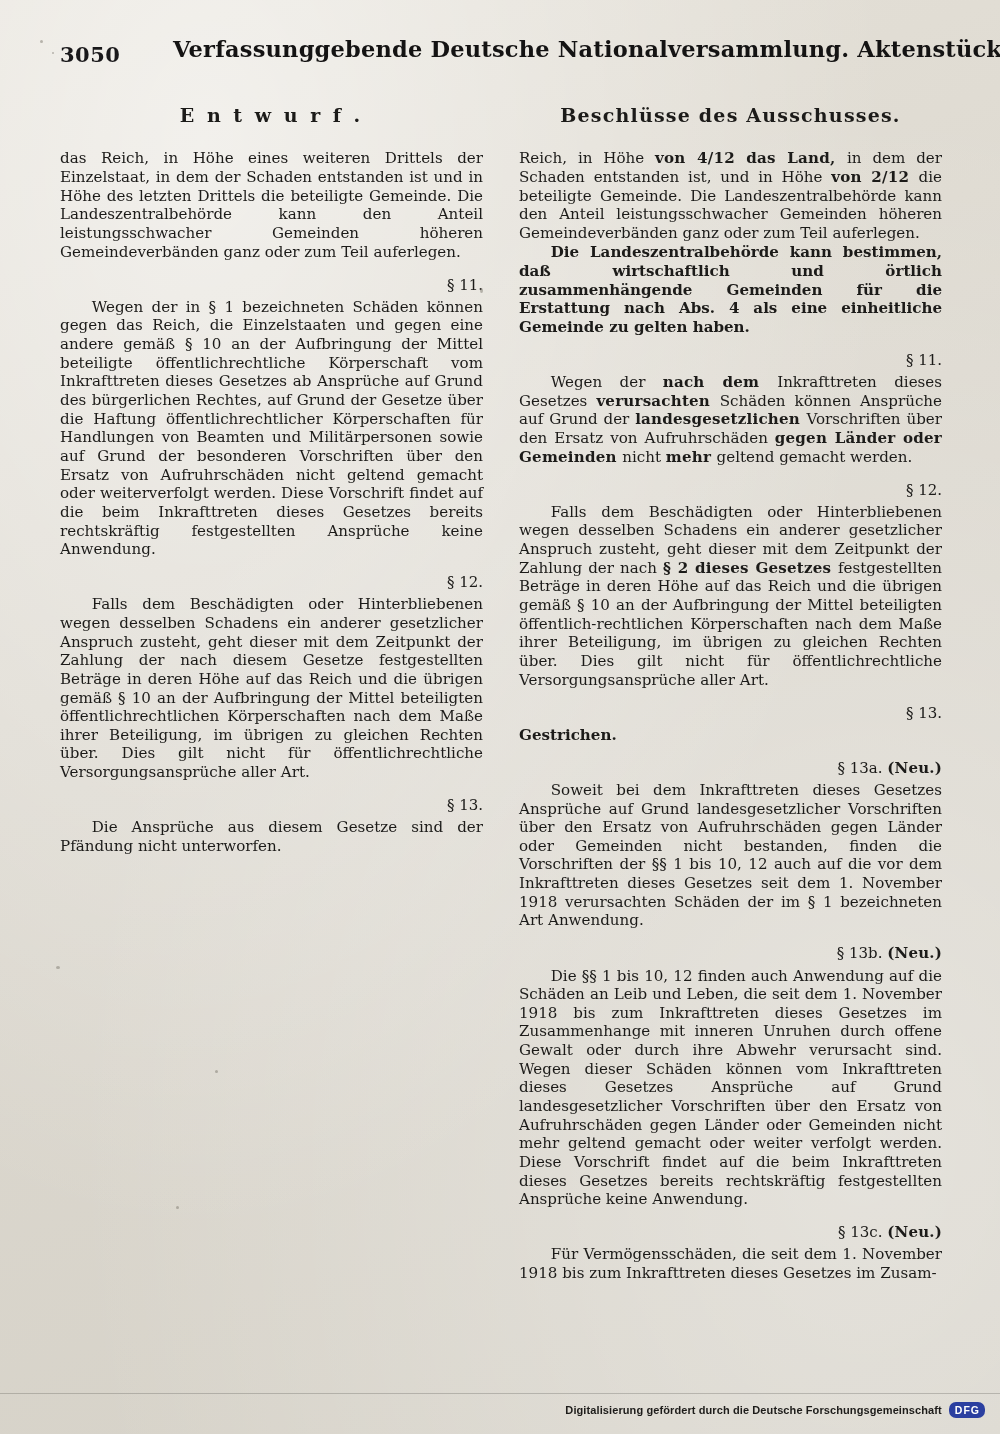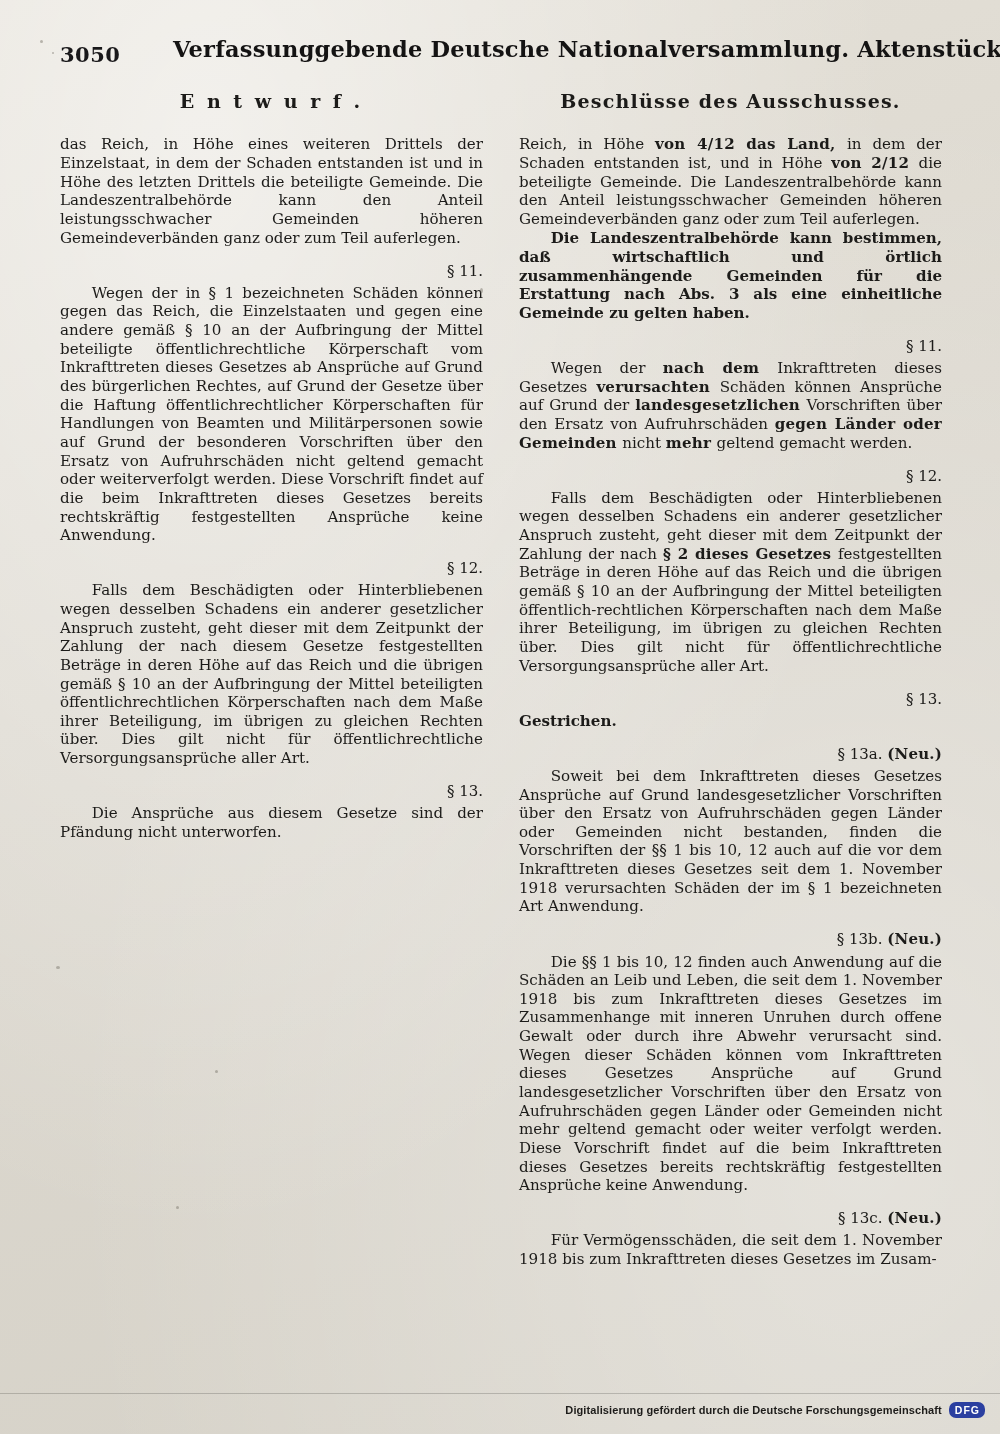--- a/index.html
+++ b/index.html
@@ -76,7 +76,7 @@
   
   .cols {
     position: relative;
-    margin-top: 18px;
+    margin-top: 32px;
     display: flex;
     gap: 36px;
     padding: 0 20px 0 22px;

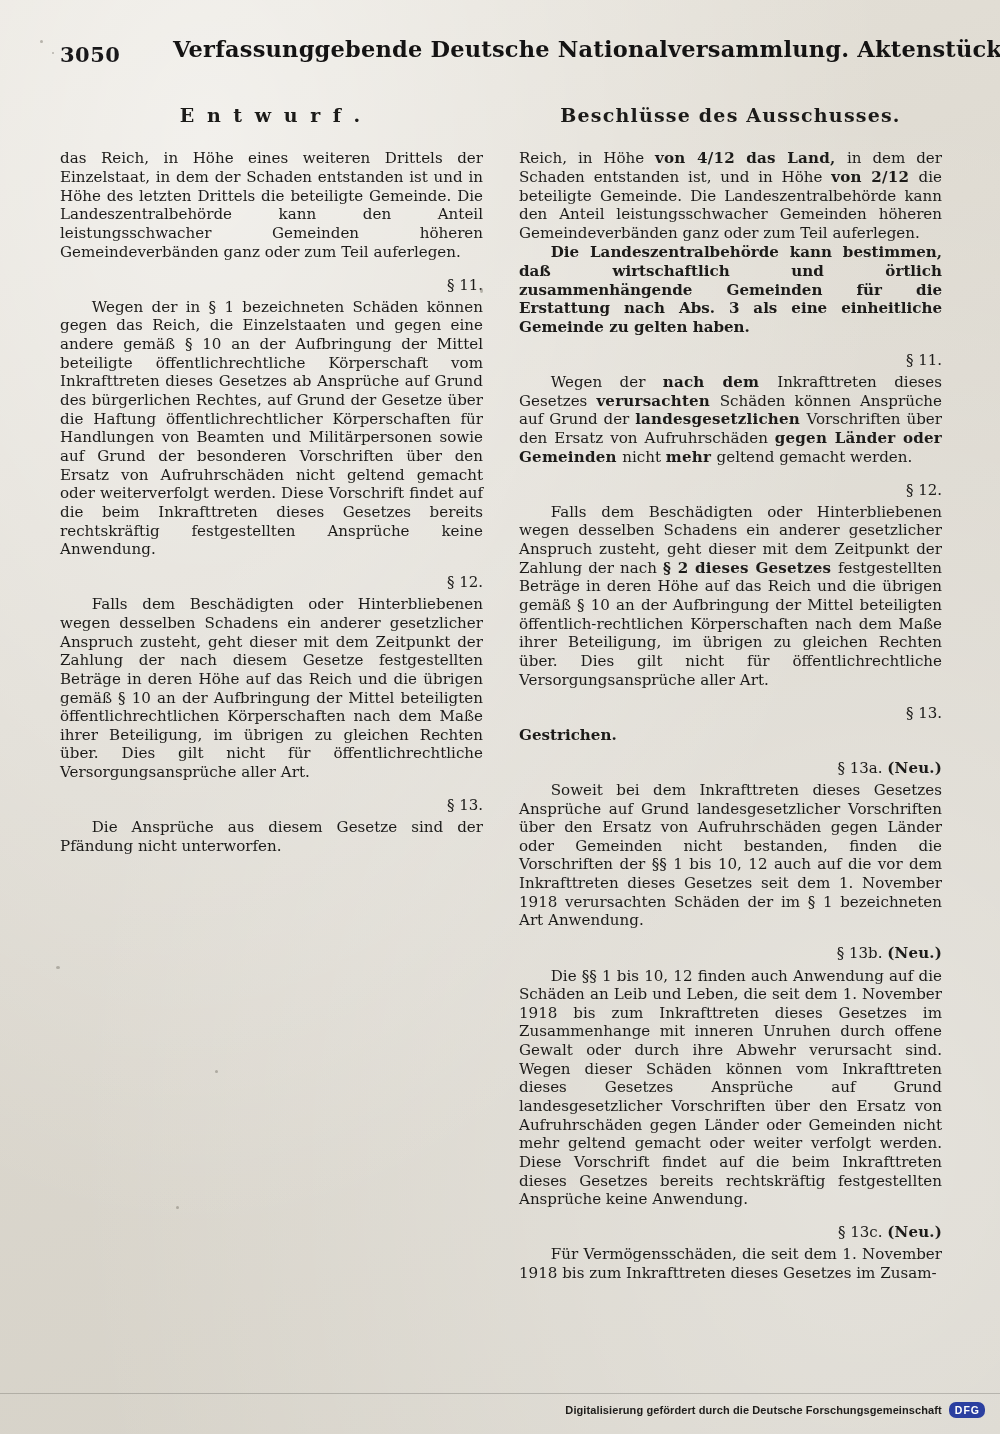--- a/index.html
+++ b/index.html
@@ -199,7 +199,7 @@
           <div class="col-head right">Beschlüsse des Ausschusses.</div>
           <div id="right-blocks">
               <p class="noind"><span>Reich, in Höhe </span><span class="fat">von </span><span class="fat">4/12 </span><span class="fat">das Land, </span><span>in dem der Schaden entstanden ist, und in Höhe </span><span class="fat">von </span><span class="fat">2/12 </span><span>die beteiligte Gemeinde. Die Landeszentralbehörde kann den Anteil leistungsschwacher Gemeinden höheren Gemeindeverbänden ganz oder zum Teil auferlegen.</span></p>
-              <p class="ind blockbold">Die Landeszentralbehörde kann bestimmen, daß wirtschaftlich und örtlich zusammenhängende Gemeinden für die Erstattung nach Abs. 3 als eine einheitliche Gemeinde zu gelten haben.</p>
+              <p class="ind blockbold">Die Landeszentralbehörde kann bestimmen, daß wirtschaftlich und örtlich zusammenhängende Gemeinden für die Erstattung nach Abs. 4 als eine einheitliche Gemeinde zu gelten haben.</p>
               <div class="para-sec">§ 11.</div>
               <p class="ind"><span>Wegen der </span><span class="fat">nach dem </span><span>Inkrafttreten dieses Gesetzes </span><span class="fat">verursachten </span><span>Schäden können Ansprüche auf Grund der </span><span class="fat">landesgesetzlichen </span><span>Vorschriften über den Ersatz von Aufruhrschäden </span><span class="fat">gegen Länder oder Gemeinden </span><span>nicht </span><span class="fat">mehr </span><span>geltend gemacht werden.</span></p>
               <div class="para-sec">§ 12.</div>

